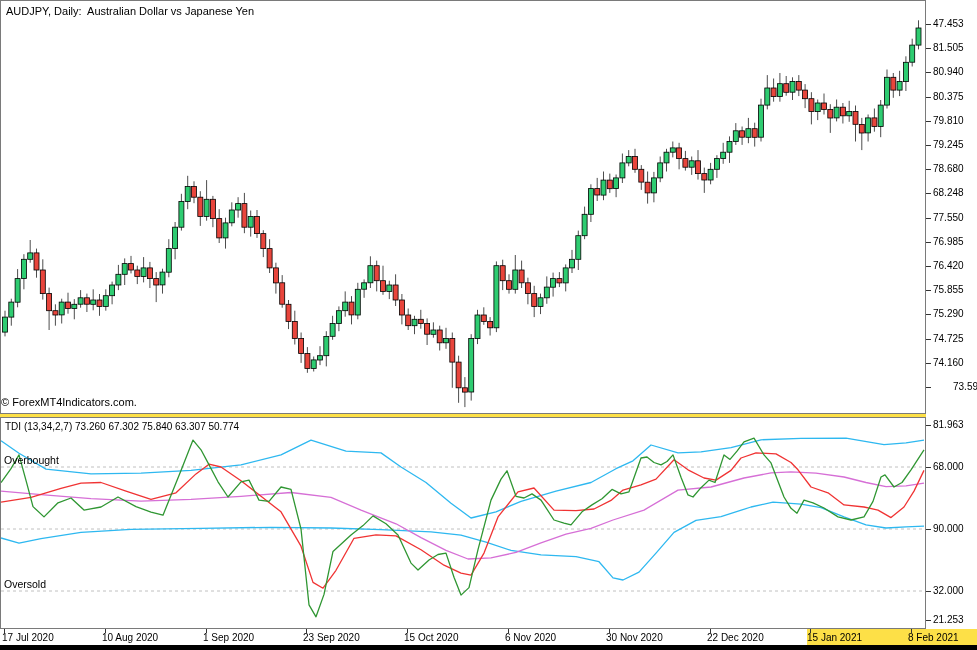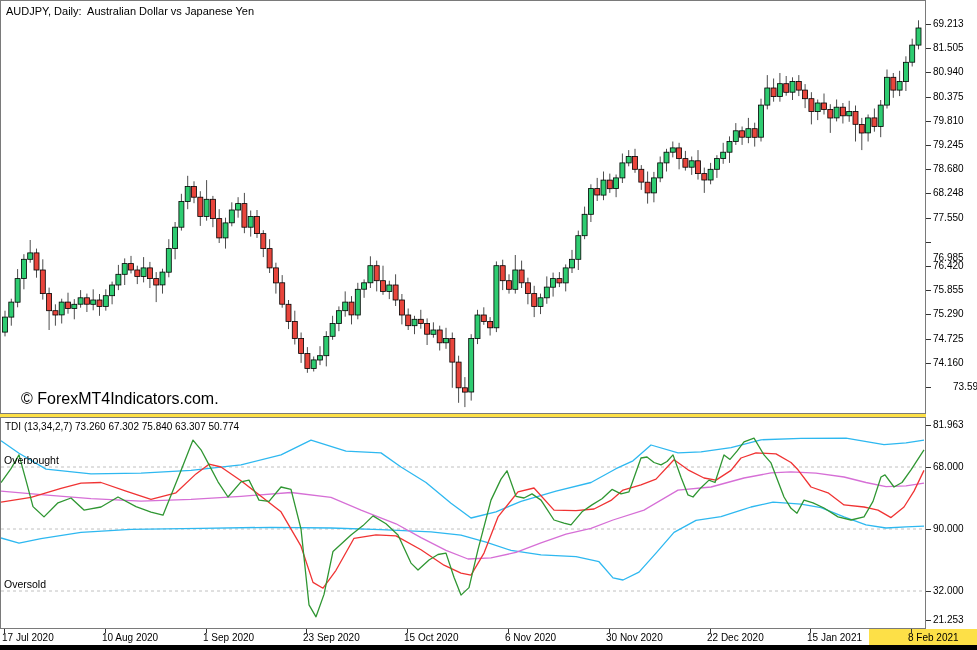--- a/index.html
+++ b/index.html
@@ -343,7 +343,7 @@
 
   <div class="price-axis" id="price-axis">
       <div class="tick-dash" style="top: 24px;"></div>
-      <div class="tick-label" style="top: 18px;">69.213</div>
+      <div class="tick-label" style="top: 18px;">47.453</div>
       <div class="tick-dash" style="top: 48px;"></div>
       <div class="tick-label" style="top: 42px;">81.505</div>
       <div class="tick-dash" style="top: 72px;"></div>

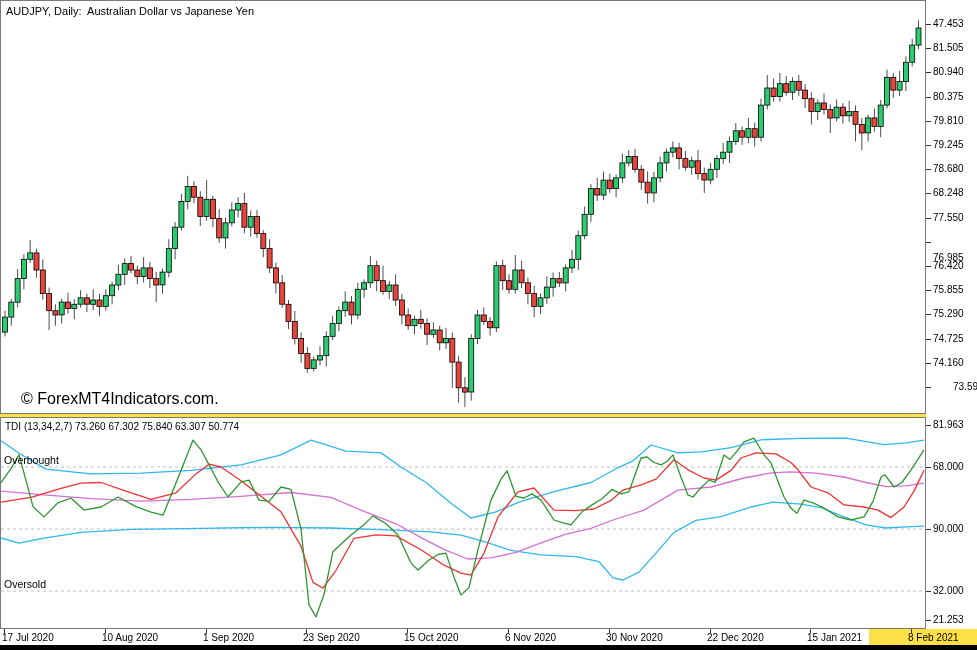--- a/index.html
+++ b/index.html
@@ -361,7 +361,7 @@
       <div class="tick-dash" style="top: 218px;"></div>
       <div class="tick-label" style="top: 212px;">77.550</div>
       <div class="tick-dash" style="top: 242px;"></div>
-      <div class="tick-label" style="top: 252px;">76.985</div>
+      <div class="tick-label" style="top: 236px;">76.985</div>
       <div class="tick-dash" style="top: 266px;"></div>
       <div class="tick-label" style="top: 260px;">76.420</div>
       <div class="tick-dash" style="top: 290px;"></div>

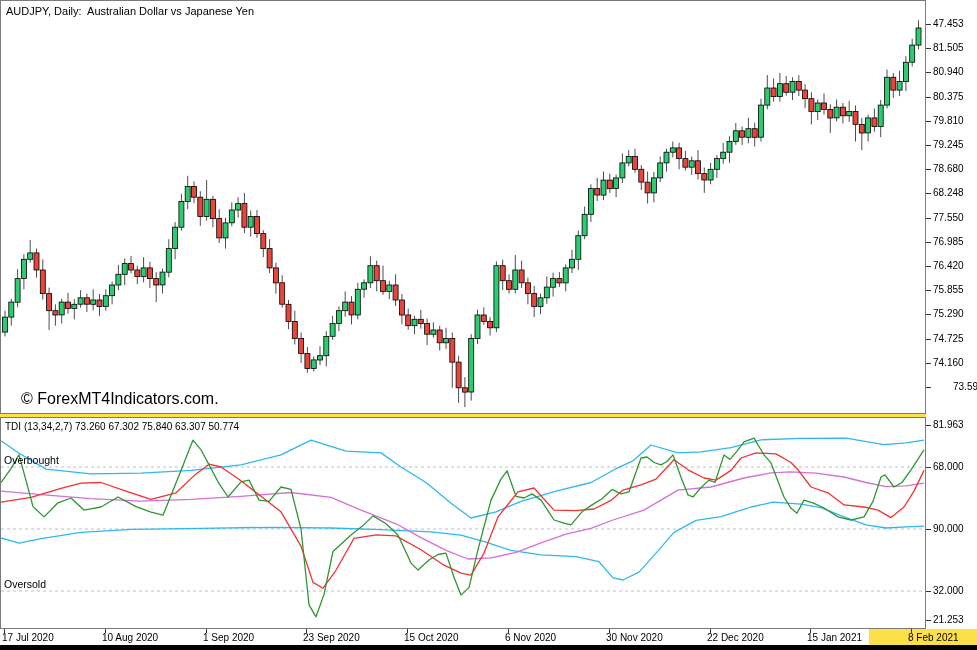--- a/index.html
+++ b/index.html
@@ -9,7 +9,7 @@
   .main-chart{top:0;width:926px;height:414px;}
   .tdi-panel{top:417px;width:926px;height:212px;}
   .chart-title{position:absolute;top:4px;left:5px;font-size:11px;white-space:pre;}
-  .watermark{position:absolute;bottom:5px;left:20px;font-size:16px;}
+  .watermark{position:absolute;bottom:5px;left:0;font-size:11px;}
   .tdi-header{position:absolute;top:3px;left:4px;font-size:10px;white-space:pre;}
   .level-label{position:absolute;left:3px;font-size:10.5px;background:transparent;}
   .price-axis{position:absolute;left:926px;top:0;width:51px;height:629px;background:#fff;}

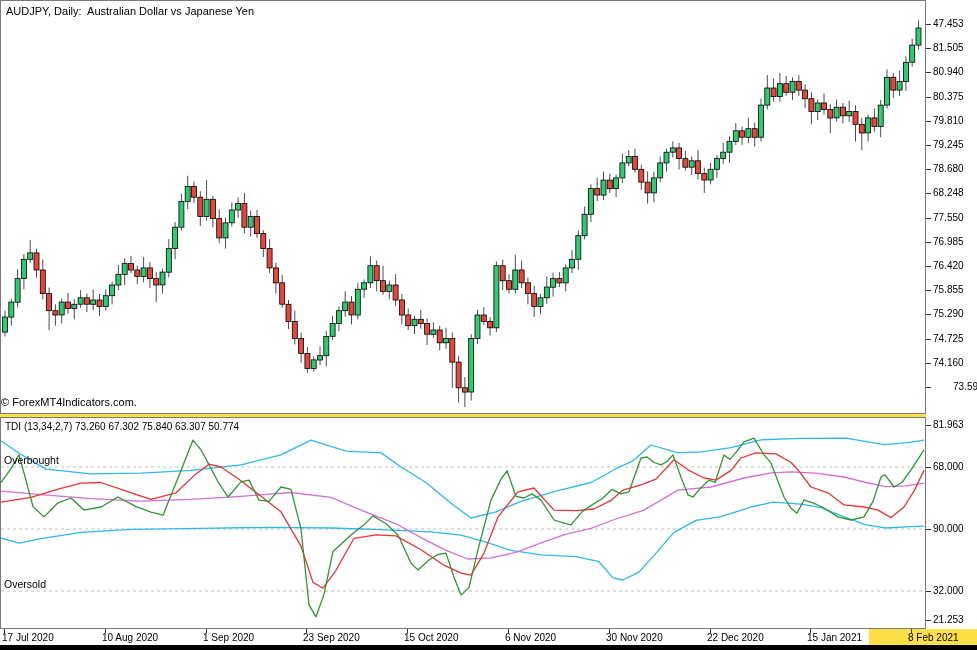--- a/index.html
+++ b/index.html
@@ -15,7 +15,7 @@
   .price-axis{position:absolute;left:926px;top:0;width:51px;height:629px;background:#fff;}
   .price-axis .tick-label{position:absolute;left:7px;font-size:10px;white-space:nowrap;}
   .price-axis .tick-dash{position:absolute;left:0;width:5px;height:1px;background:#333;}
-  .time-axis{position:absolute;left:0;top:629px;width:869px;height:16px;background:#fff;}
+  .time-axis{position:absolute;left:0;top:629px;width:807px;height:16px;background:#fff;}
   .time-axis .date-label{position:absolute;top:3px;font-size:10px;white-space:nowrap;}
   .time-axis .tick-dash{position:absolute;top:0;width:1px;height:4px;background:#333;}
   .bottom-strip{position:absolute;left:0;top:645px;width:977px;height:5px;background:#000;}

